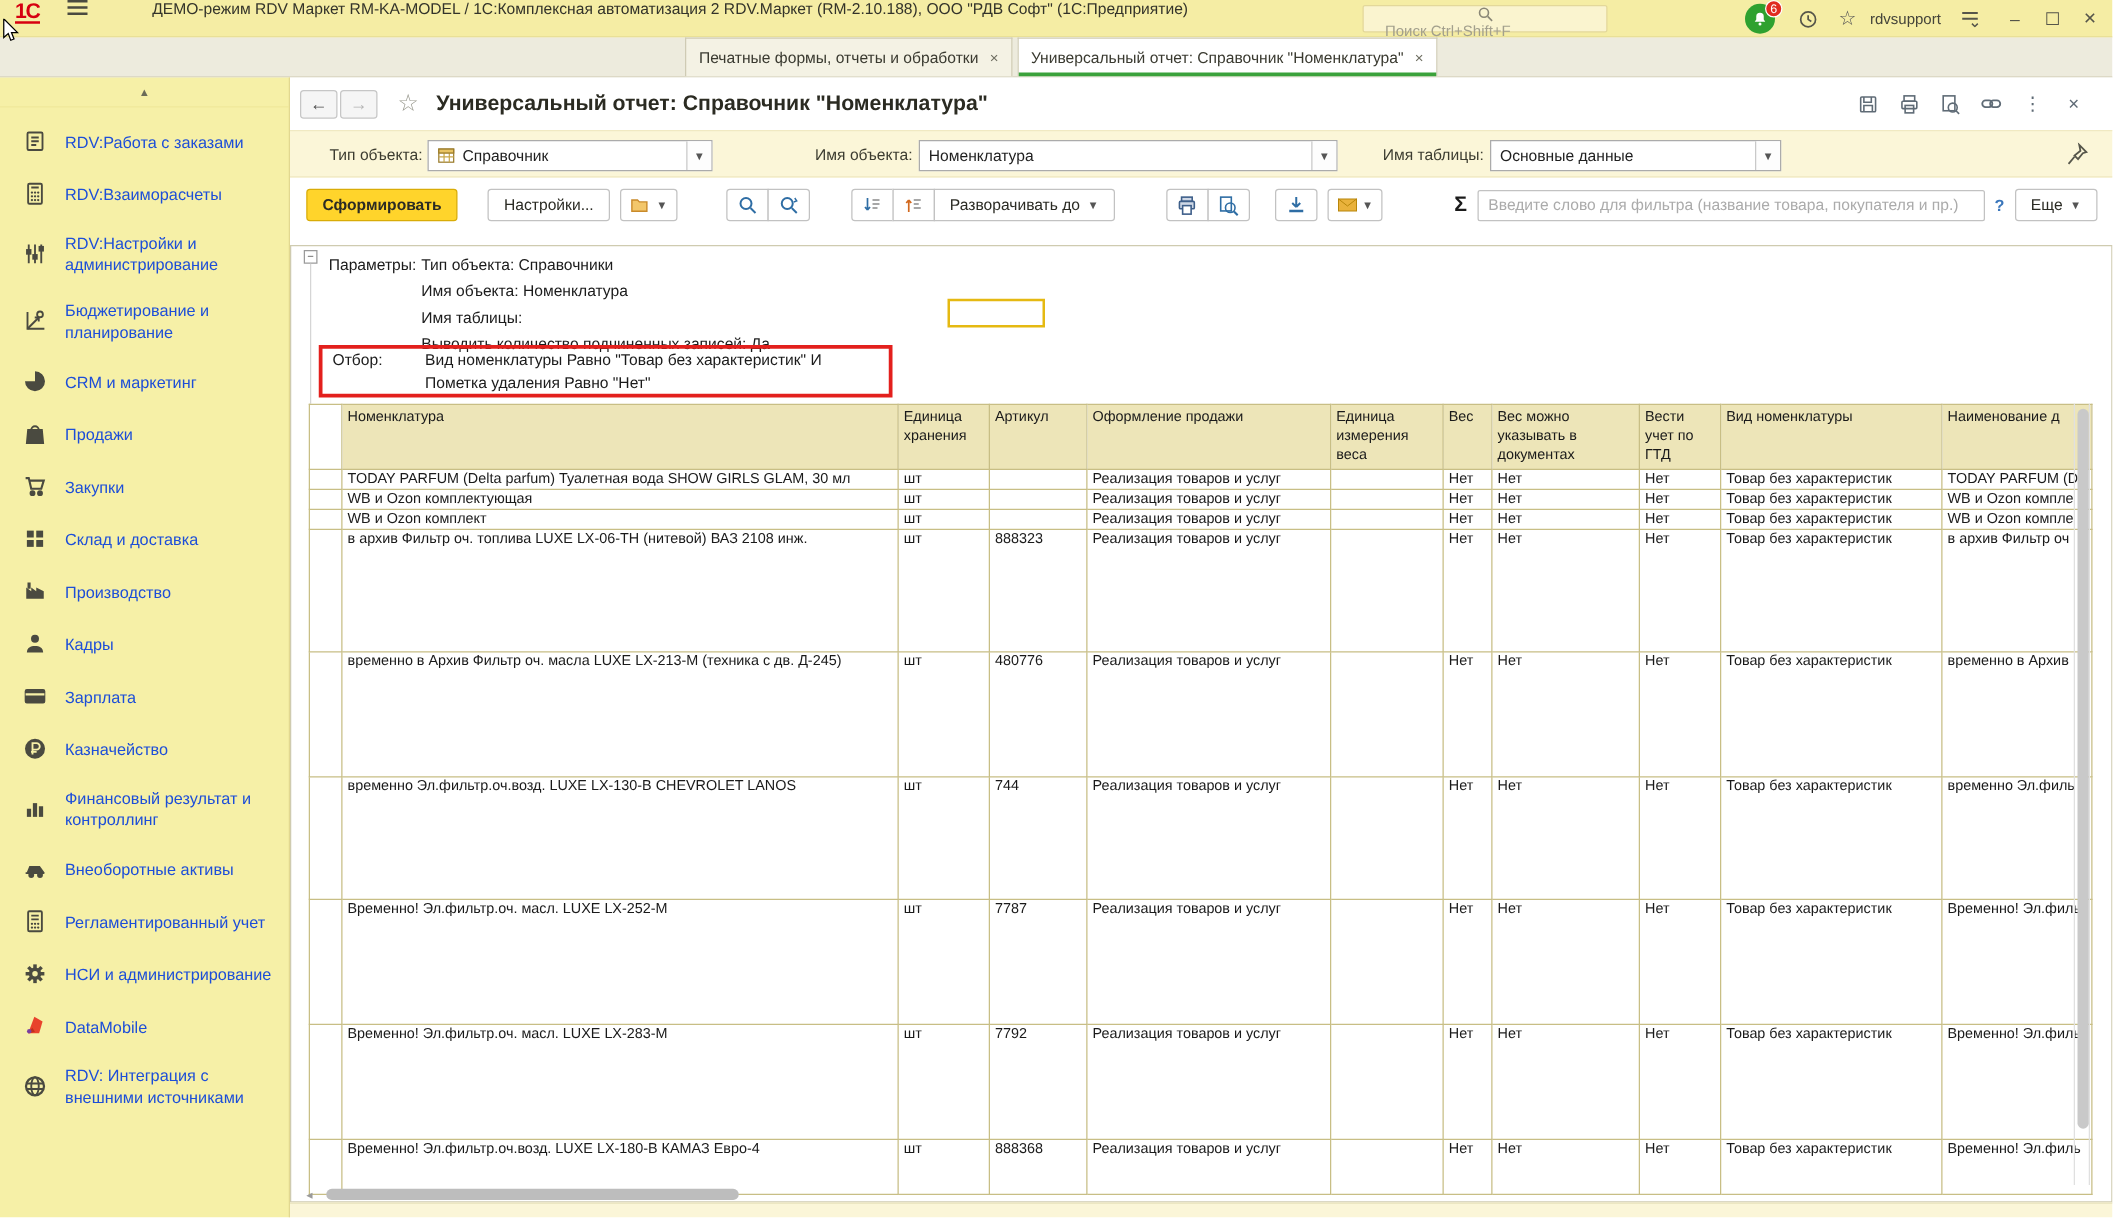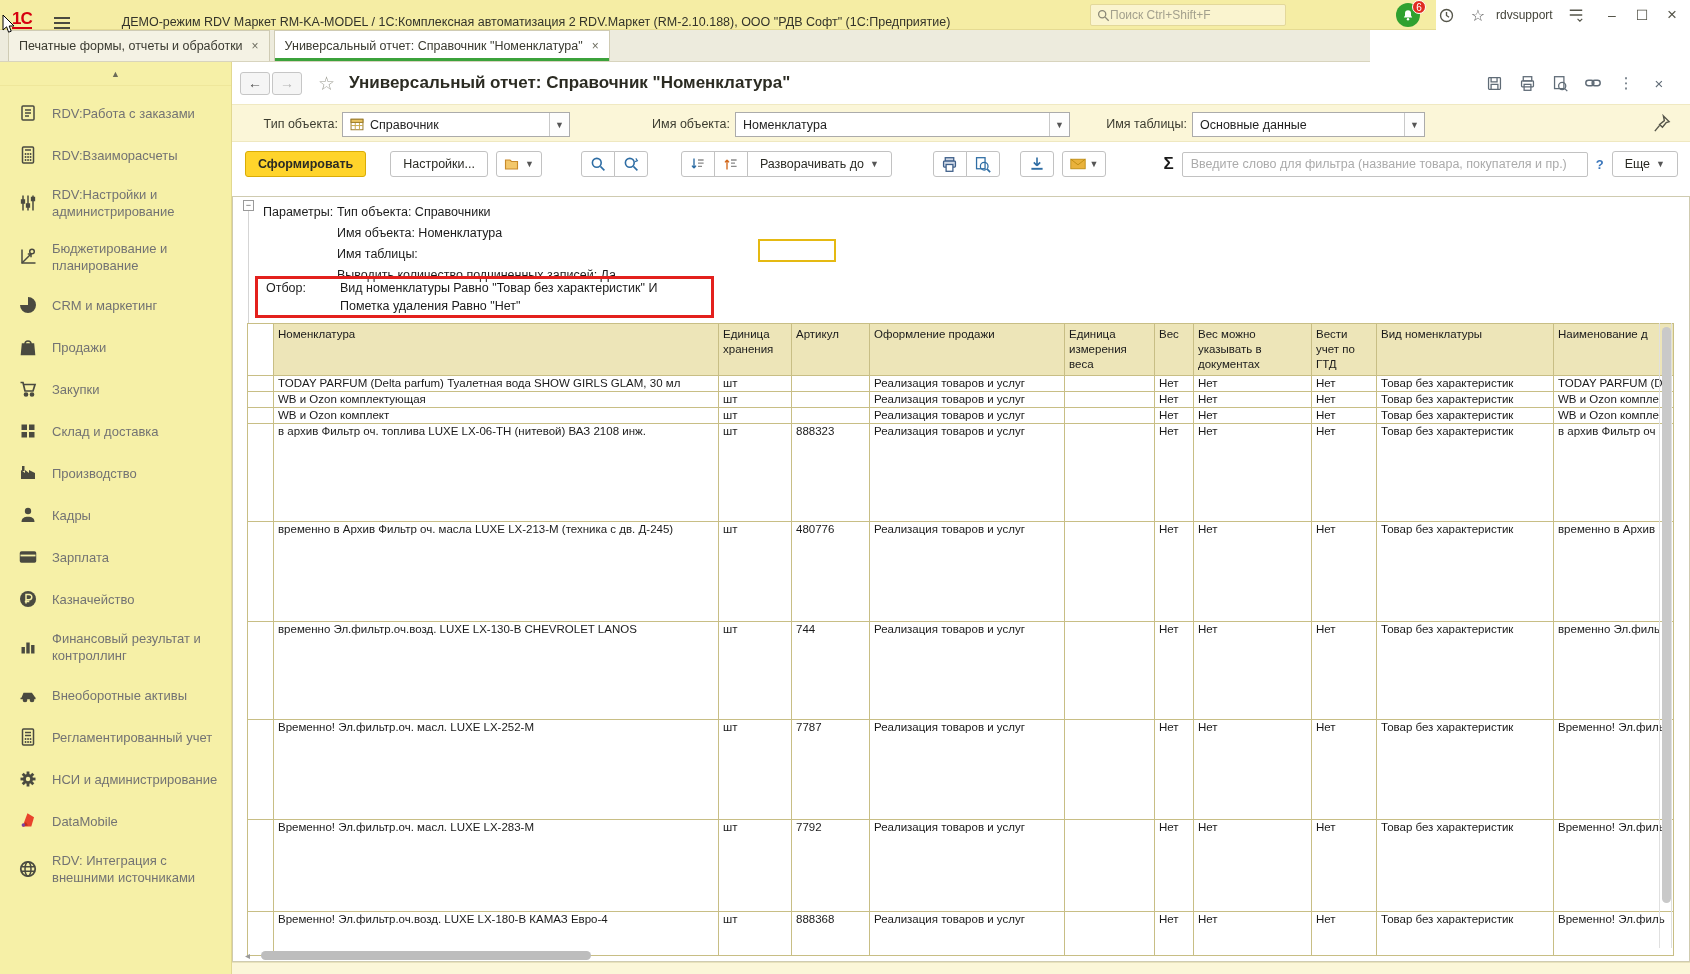--- a/index.html
+++ b/index.html
@@ -7,7 +7,7 @@
   body { font-family:"Liberation Sans", sans-serif; background:#fff; position:relative; color:#2b2b24; }
 
   
-  .topbar { position:absolute; left:0; top:0; width:1436px; height:30px; background:#F5EDA4; border-bottom:1px solid #E5DB92; display:flex; align-items:flex-end; }
+  .topbar { position:absolute; left:0; top:0; width:1690px; height:30px; background:#F5EDA4; border-bottom:1px solid #E5DB92; display:flex; align-items:flex-start; }
   .logo1c { font-weight:bold; font-size:17px; color:#D6000F; margin-left:12px; letter-spacing:-1px; border-bottom:2px solid #D6000F; line-height:17px; }
   .burger { margin-left:22px; width:16px; display:flex; flex-direction:column; gap:3px; cursor:pointer; }
   .burger i { display:block; height:2px; background:#4A4A40; }

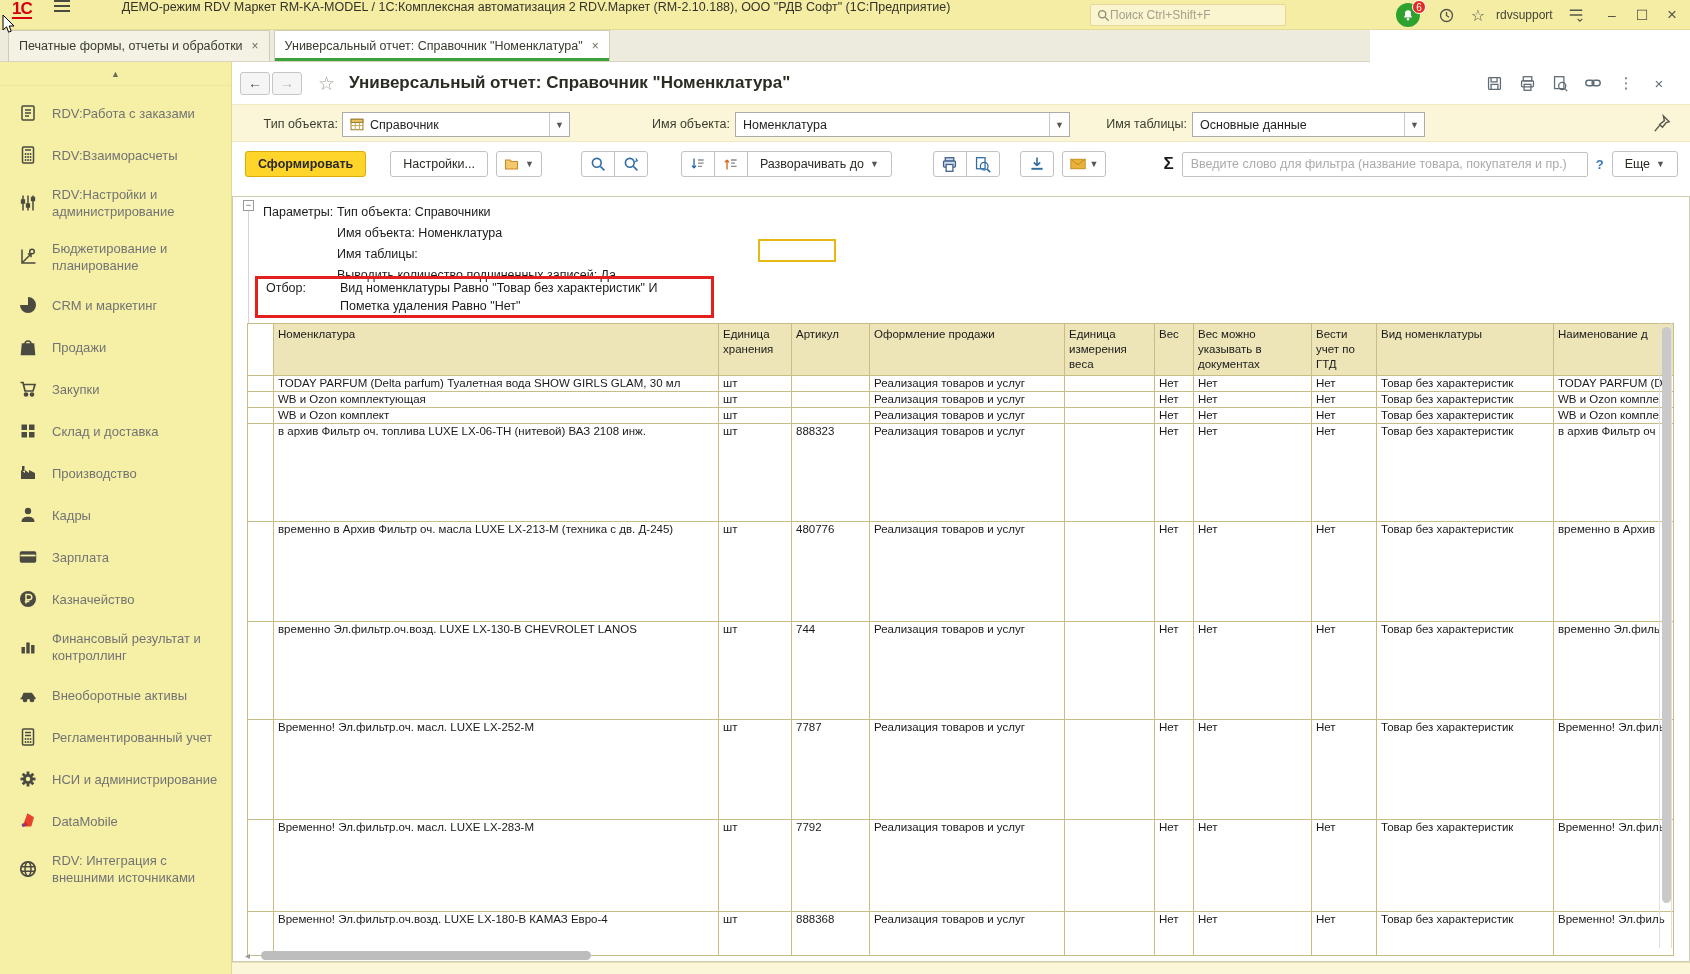--- a/index.html
+++ b/index.html
@@ -12,7 +12,7 @@
   .burger { margin-left:22px; width:16px; display:flex; flex-direction:column; gap:3px; cursor:pointer; }
   .burger i { display:block; height:2px; background:#4A4A40; }
   .wintitle { margin-left:52px; font-size:12.5px; color:#33332a; white-space:nowrap; }
-  .topsearch { position:absolute; left:1090px; top:4px; width:196px; height:22px; background:#FAF4CF; border:1px solid #E3D89A; border-radius:2px; display:flex; align-items:center; padding:0 6px; }
+  .topsearch { position:absolute; left:1090px; top:4px; width:196px; height:22px; background:#FAF4CF; border:1px solid #E3D89A; border-radius:2px; display:flex; align-items:center; padding:0 6px;flex-direction:column; }
   .topsearch input { border:none; outline:none; background:transparent; font-size:12px; width:160px; color:#555; font-family:"Liberation Sans", sans-serif; }
   .topsearch input::placeholder { color:#A3A08D; }
   .bell { position:absolute; left:1396px; top:3px; width:24px; height:24px; background:#2FA12F; border-radius:50%; display:flex; align-items:center; justify-content:center; }

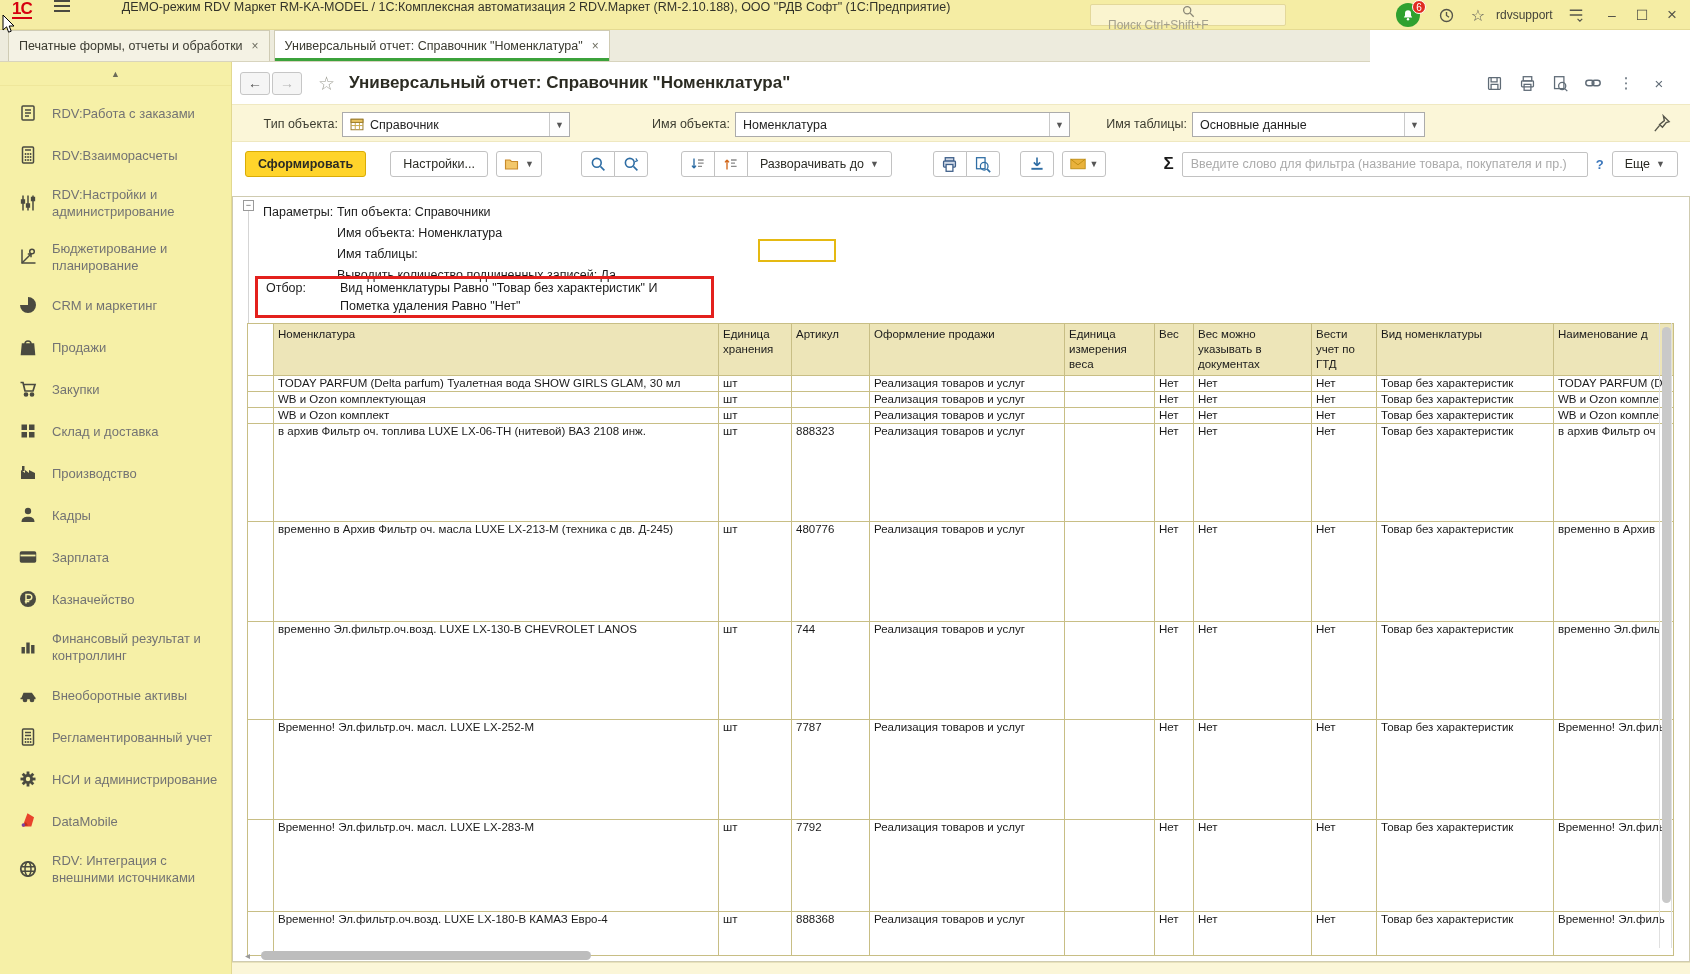--- a/index.html
+++ b/index.html
@@ -22,7 +22,7 @@
   .winbtn { position:absolute; top:4px; width:24px; height:22px; display:flex; align-items:center; justify-content:center; color:#55554a; font-size:14px; cursor:pointer; }
 
   
-  .tabbar { position:absolute; left:0; top:30px; width:1370px; height:32px; background:#EDEBDD; border-bottom:1px solid #D8D4BE; display:flex; align-items:flex-end; }
+  .tabbar { position:absolute; left:0; top:30px; width:1690px; height:32px; background:#EDEBDD; border-bottom:1px solid #D8D4BE; display:flex; align-items:flex-end;justify-content:center; }
   .tab { height:31px; display:flex; align-items:center; padding:0 10px; font-size:12.5px; color:#3a3a30; border:1px solid #CFCBB4; border-bottom:none; background:#F4F2E4; margin-left:4px; cursor:pointer; white-space:nowrap; position:relative; }
   .tab:first-child { margin-left:8px; }
   .tab.active { background:#FFFFFF; }

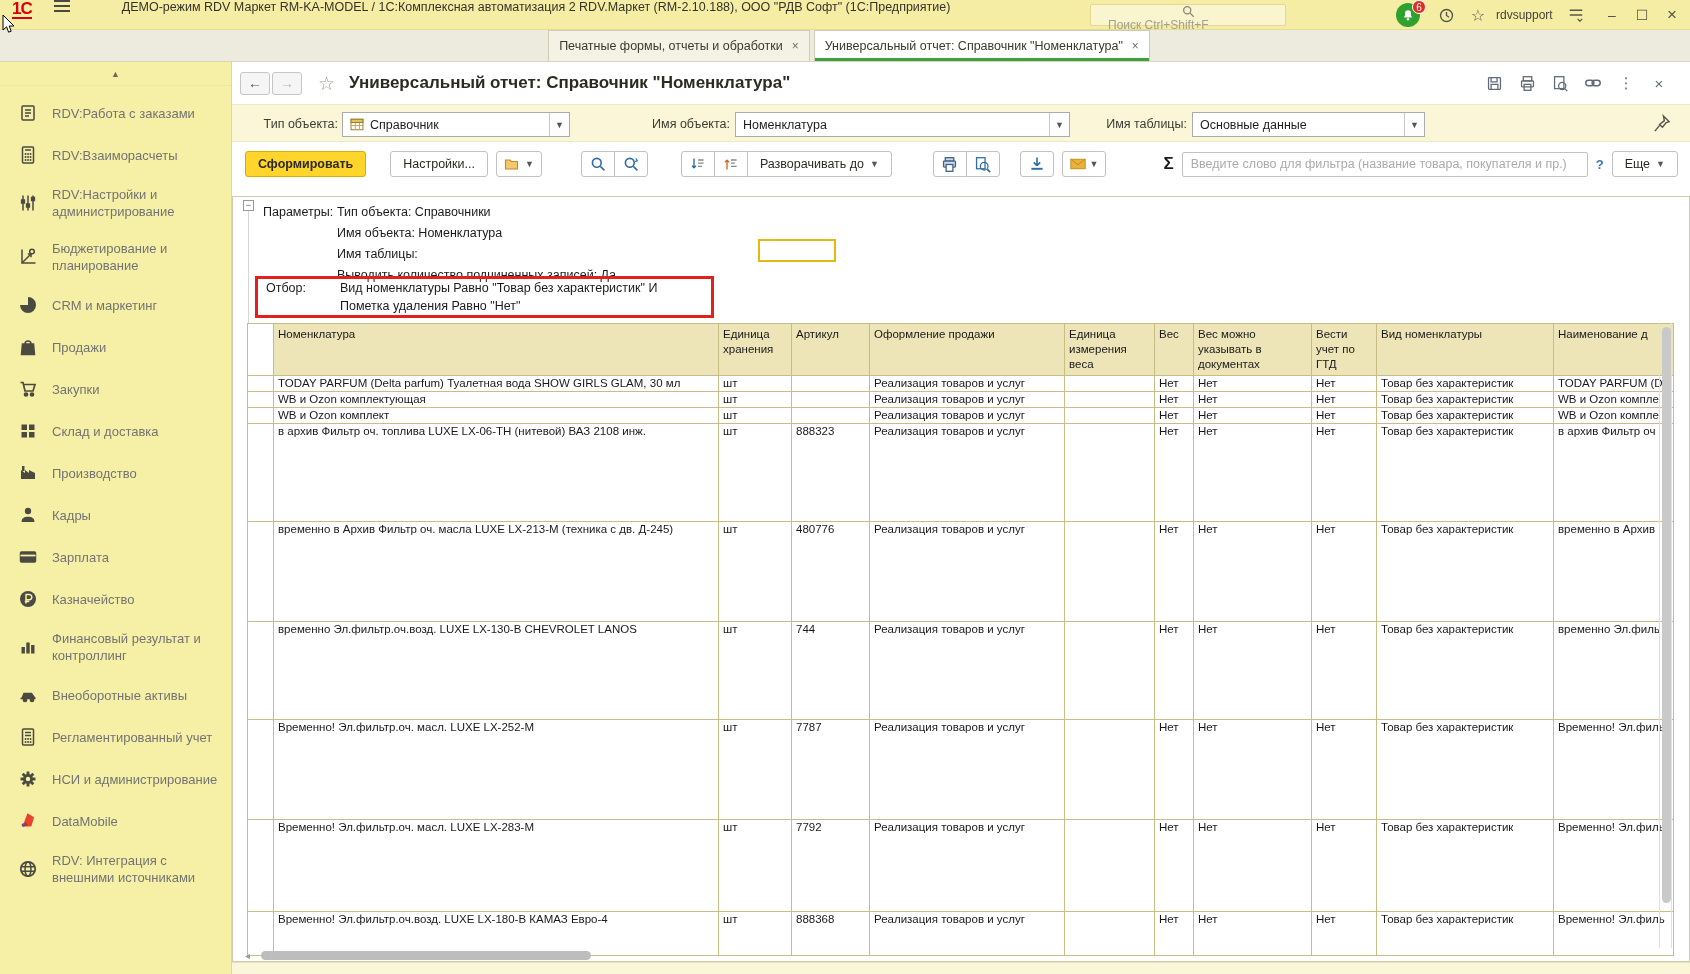--- a/index.html
+++ b/index.html
@@ -35,7 +35,7 @@
   .sb-items { padding-top:6px; }
   .sb-item { display:flex; align-items:center; gap:13px; padding:10px 6px 10px 17px; cursor:pointer; }
   .sb-ic { width:22px; height:22px; flex:0 0 22px; display:flex; align-items:center; justify-content:center; }
-  .sb-lb { font-size:13px; color:#737373; line-height:17px; width:176px; }
+  .sb-lb { font-size:13px; color:#1d4ed8; line-height:17px; width:176px; }
 
   
   .content { position:absolute; left:232px; top:62px; width:1458px; height:912px; background:#fff; }

